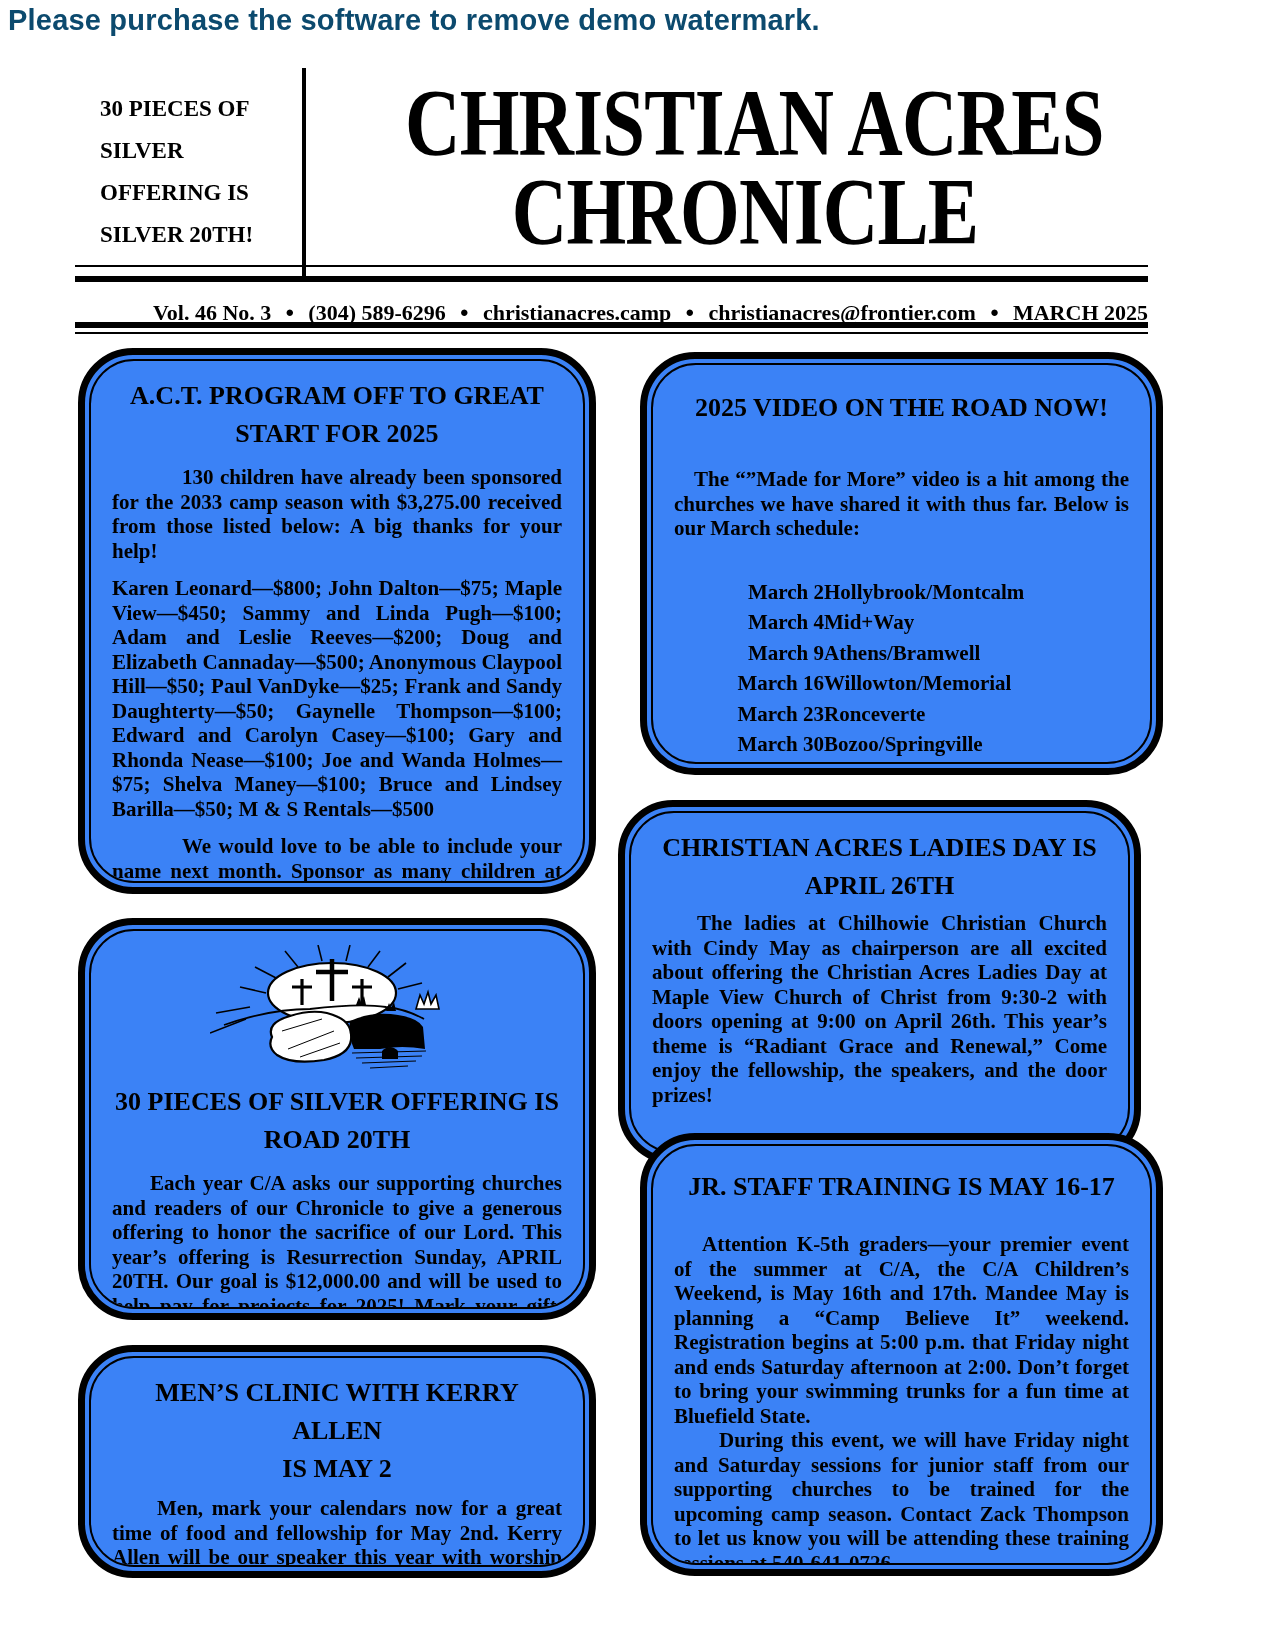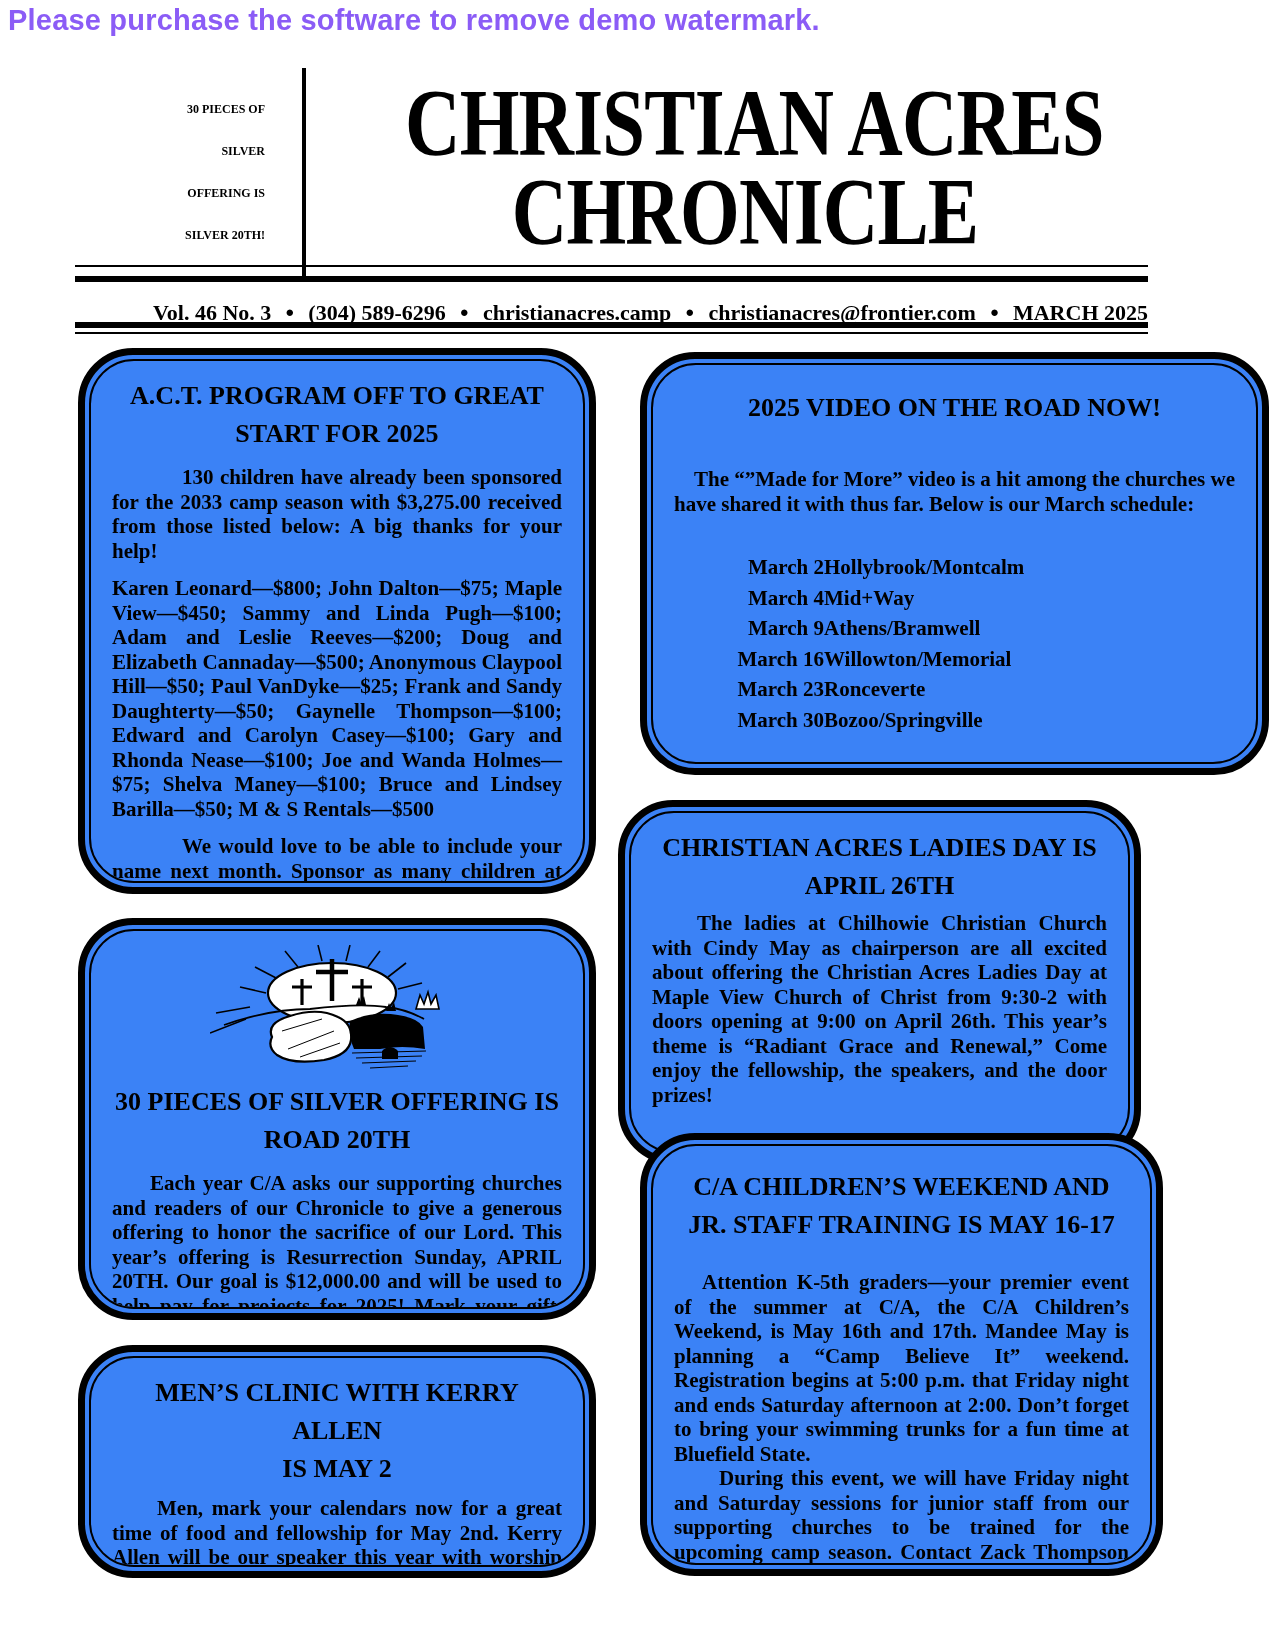--- a/index.html
+++ b/index.html
@@ -17,7 +17,7 @@
   .watermark{
     position:absolute;left:8px;top:4px;
     font-family:"Liberation Sans","DejaVu Sans",sans-serif;
-    font-weight:bold;font-size:29px;letter-spacing:.2px;color:#8b5cf6;
+    font-weight:bold;font-size:29px;letter-spacing:.2px;color:#0c4a6e;
     white-space:nowrap;
   }
   

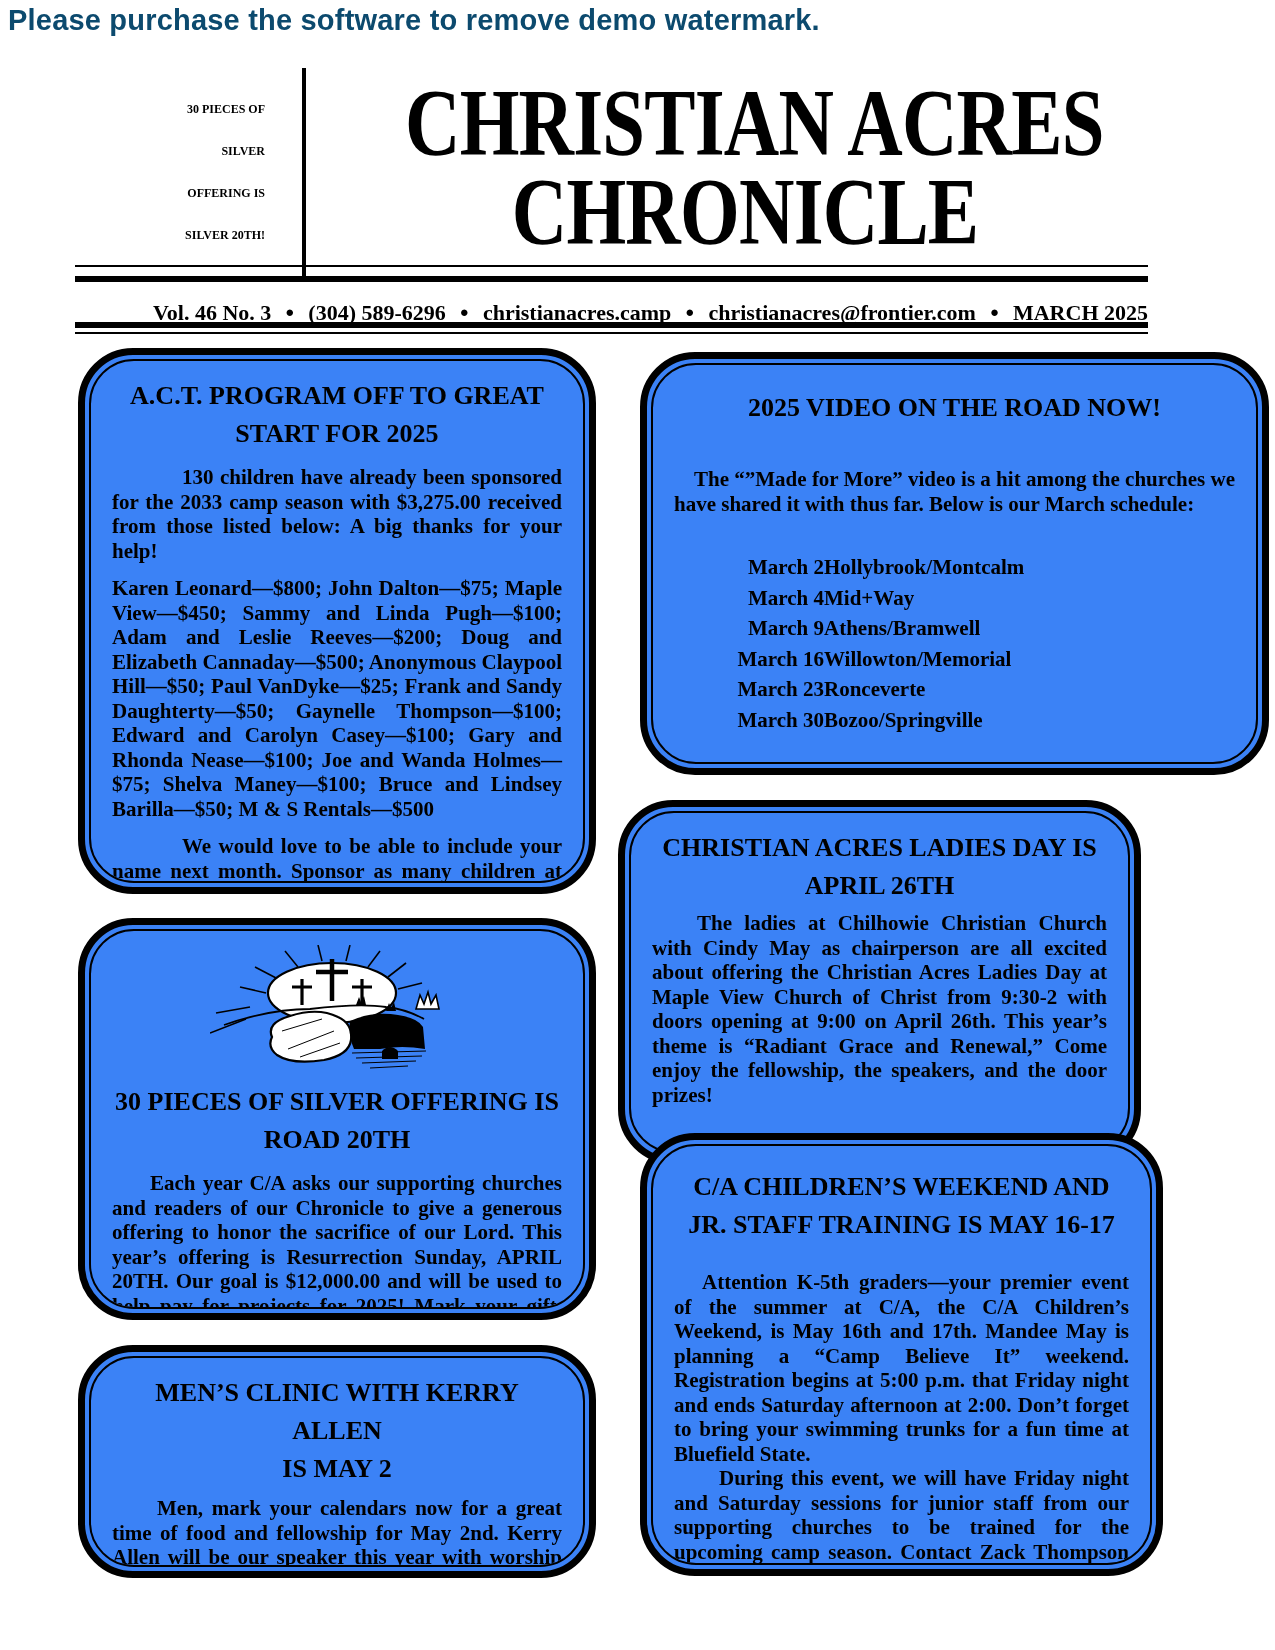--- a/index.html
+++ b/index.html
@@ -23,7 +23,7 @@
   
   .mast-side{
     position:absolute;left:100px;top:88px;width:165px;
-    text-align:right;font-size:12px;line-height:42px;
+    text-align:left;font-size:23px;line-height:42px;
   }
   .mast-divider{
     position:absolute;left:302px;top:68px;width:4px;height:212px;background:#000;

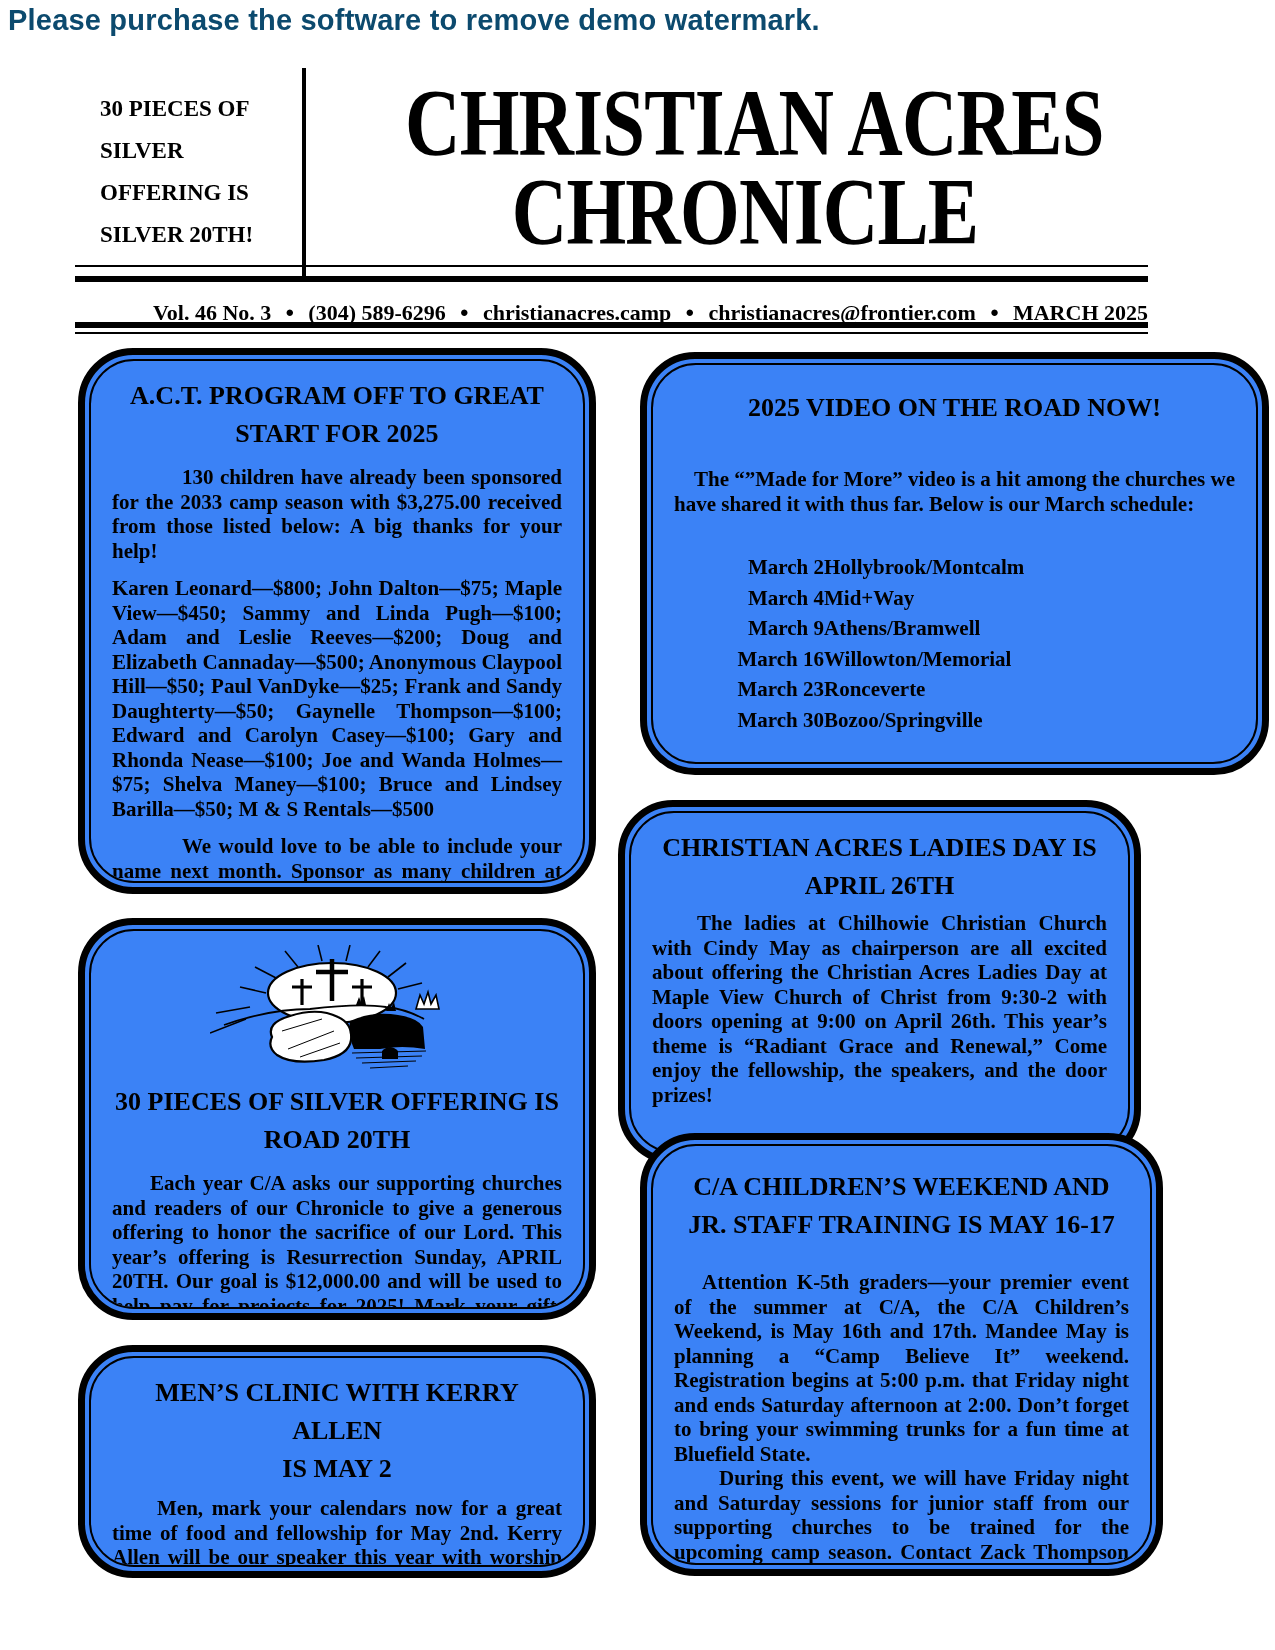--- a/index.html
+++ b/index.html
@@ -72,7 +72,7 @@
   #box-act        {left:78px; top:348px; width:518px; height:546px;}
   #box-silver     {left:78px; top:918px; width:518px; height:402px;}
   #box-mens       {left:78px; top:1345px;width:518px; height:233px;}
-  #box-video      {left:640px;top:352px; width:629px; height:423px;}
+  #box-video      {left:640px;top:352px; width:523px; height:423px;}
   #box-ladies     {left:618px;top:800px; width:523px; height:364px;}
   #box-children   {left:640px;top:1133px;width:523px; height:443px;}
   

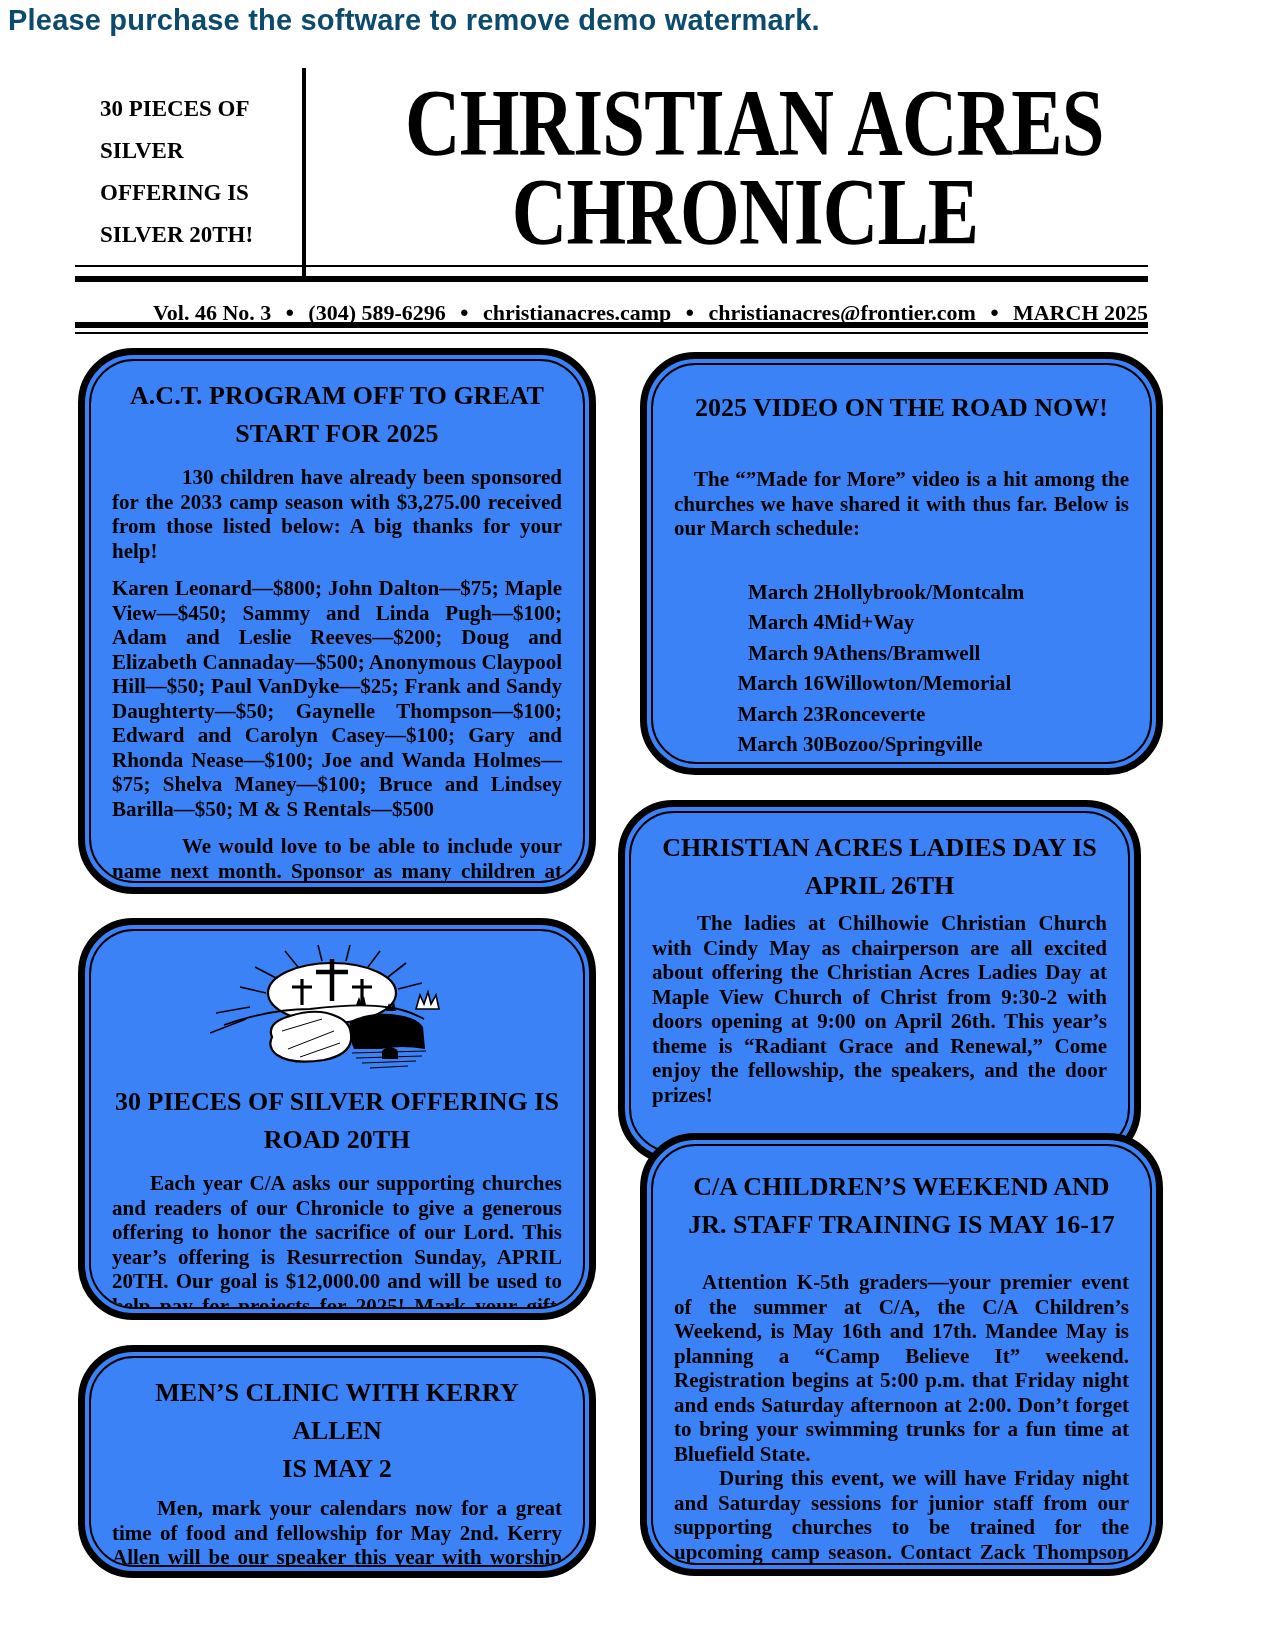--- a/index.html
+++ b/index.html
@@ -237,7 +237,6 @@
   <section class="box" id="box-children">
     <div class="box-inner">
       <h2 class="box-title" style="margin-top:10px">
-        <span>C/A CHILDREN’S WEEKEND AND</span>
         <span>JR. STAFF TRAINING IS MAY 16-17</span>
       </h2>
       <p class="body i28 first">Attention K-5th graders—your premier event of the summer at C/A, the C/A Children’s Weekend, is May 16th and 17th.  Mandee May is planning a “Camp Believe It” weekend.  Registration begins at 5:00 p.m. that Friday night and ends Saturday afternoon at 2:00.  Don’t forget to bring your swimming trunks for a fun time at Bluefield State.</p>

